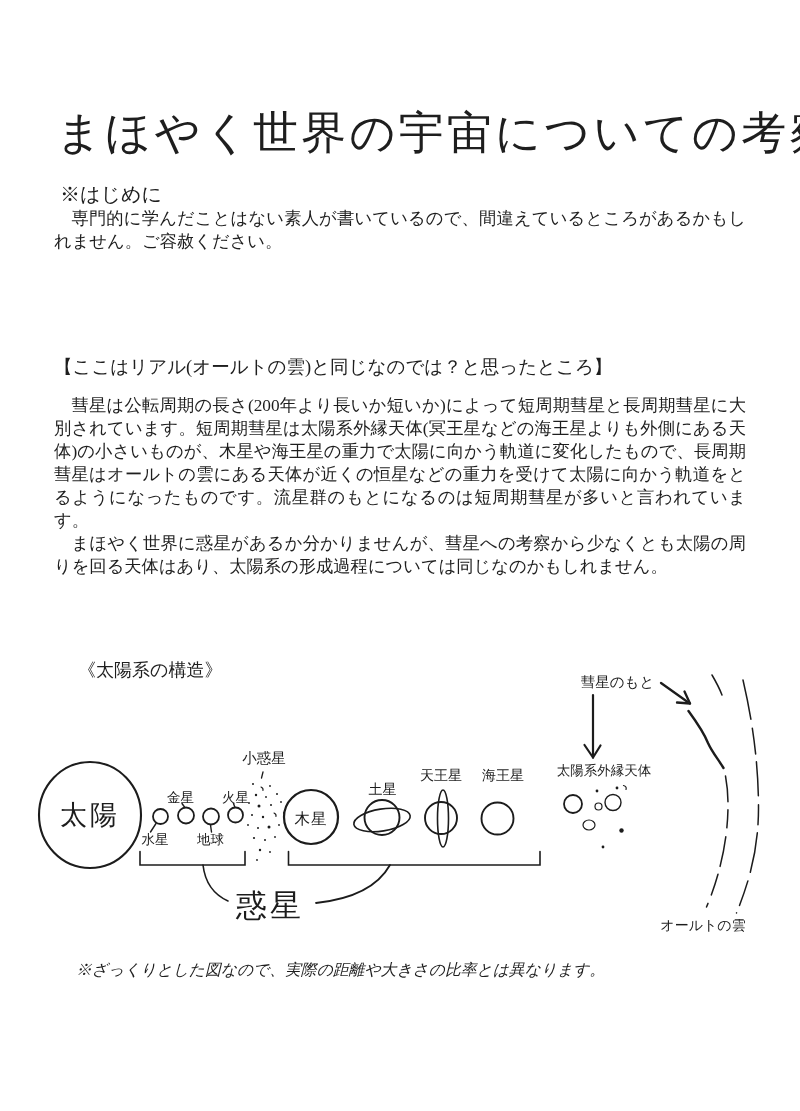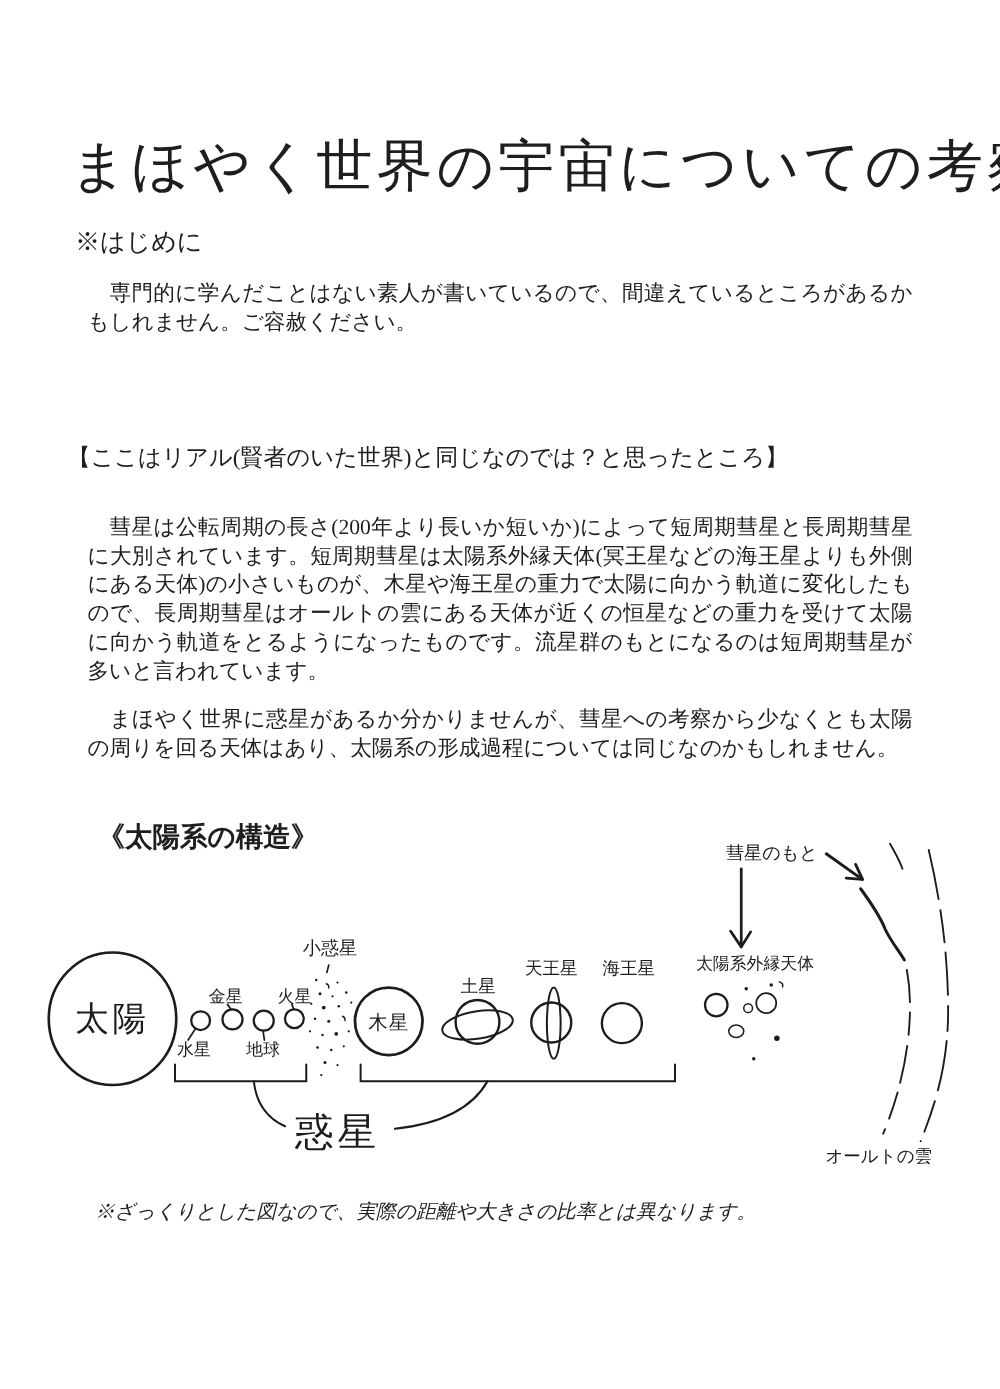--- a/index.html
+++ b/index.html
@@ -28,7 +28,7 @@
     font-size:17.3px;line-height:23.2px;
     text-align:justify;
   }
-  #intro-block p, #body-block p{margin:16px;}
+  #intro-block p, #body-block p{margin:0;}
   #section-heading{
     left:54px;top:355px;width:700px;
     font-size:18.5px;line-height:25px;

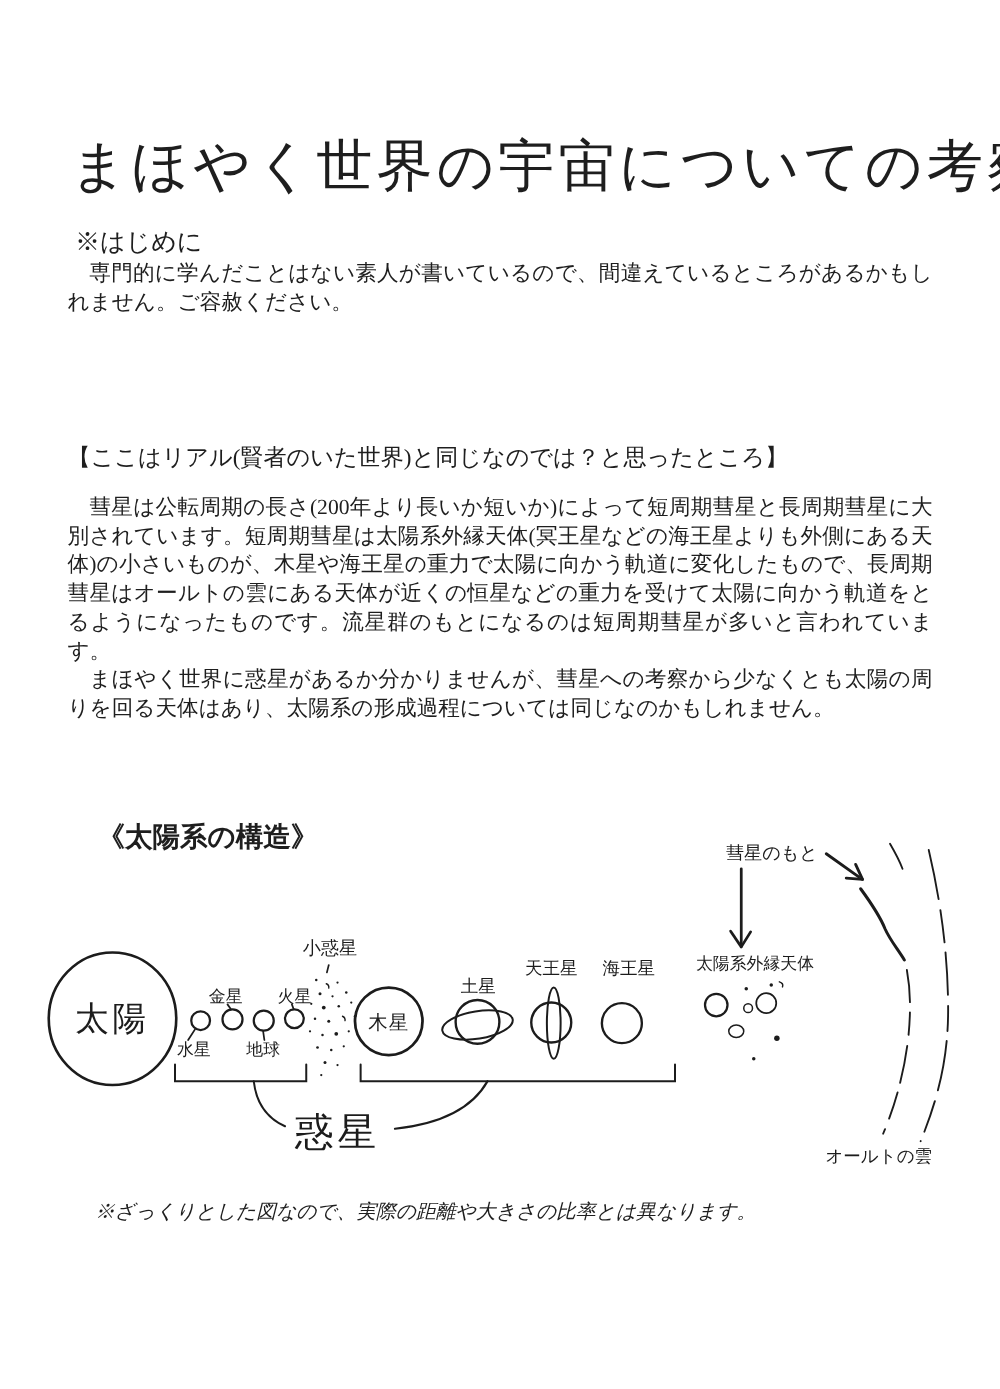--- a/index.html
+++ b/index.html
@@ -64,7 +64,7 @@
   <p>　専門的に学んだことはない素人が書いているので、間違えているところがあるかもしれません。ご容赦ください。</p>
 </div>
 
-<div id="section-heading" class="abs">【ここはリアル(賢者のいた世界)と同じなのでは？と思ったところ】</div>
+<div id="section-heading" class="abs">【ここはリアル(オールトの雲)と同じなのでは？と思ったところ】</div>
 
 <div id="body-block" class="abs">
   <p>　彗星は公転周期の長さ(200年より長いか短いか)によって短周期彗星と長周期彗星に大別されています。短周期彗星は太陽系外縁天体(冥王星などの海王星よりも外側にある天体)の小さいものが、木星や海王星の重力で太陽に向かう軌道に変化したもので、長周期彗星はオールトの雲にある天体が近くの恒星などの重力を受けて太陽に向かう軌道をとるようになったものです。流星群のもとになるのは短周期彗星が多いと言われています。</p>

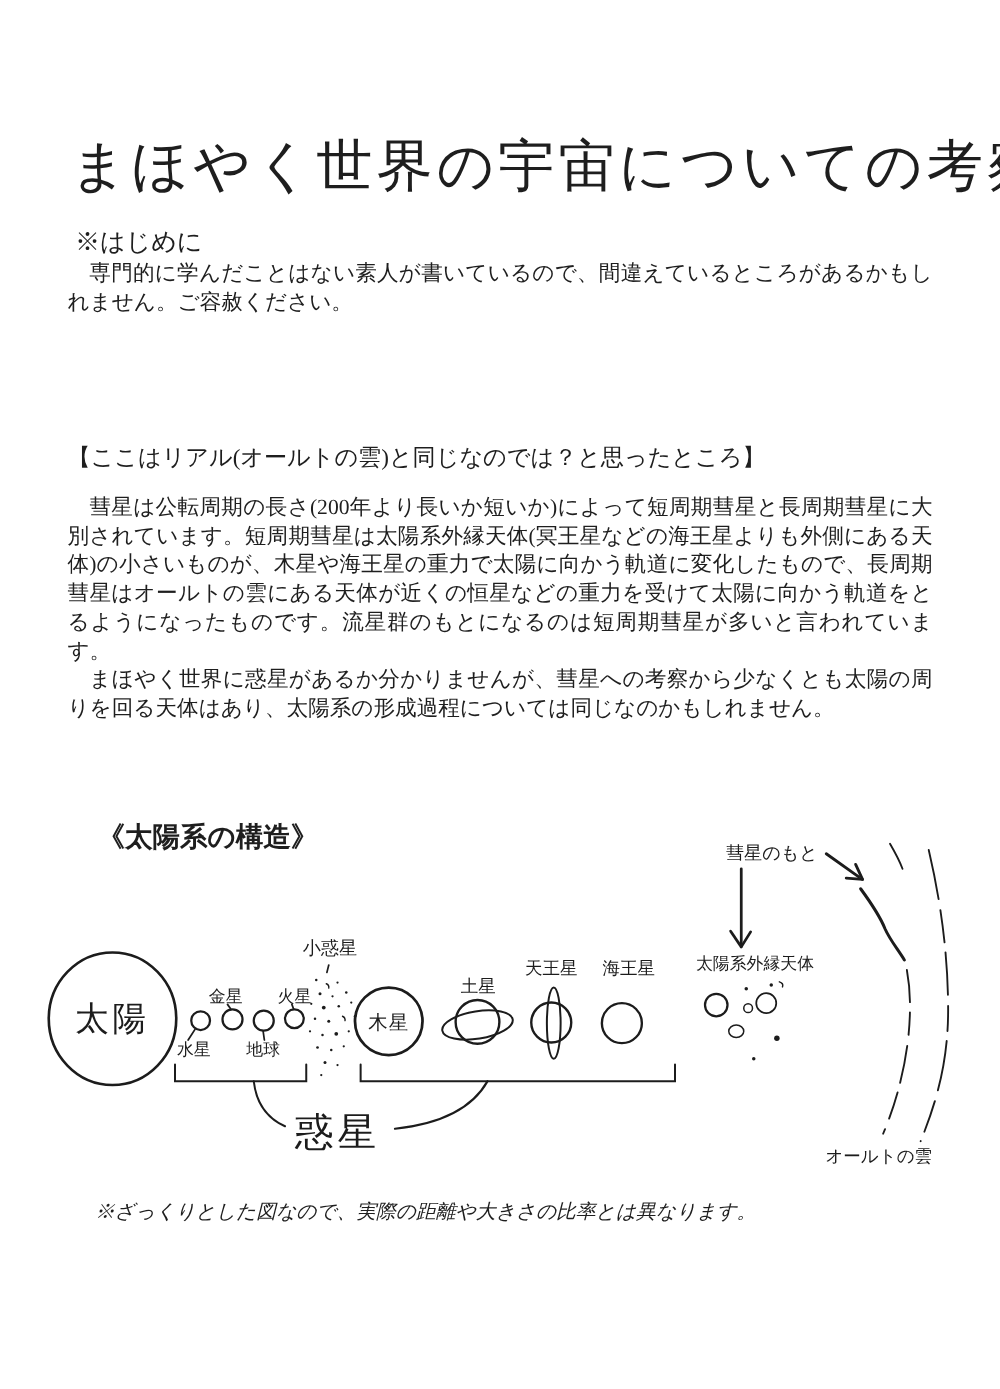--- a/index.html
+++ b/index.html
@@ -41,7 +41,7 @@
   }
   #diagram-heading{
     left:78px;top:659px;
-    font-size:22px;line-height:22px;font-weight:bold;
+    font-size:18px;line-height:22px;
   }
   #diagram-svg{left:0;top:645px;}
   #diagram-note{

